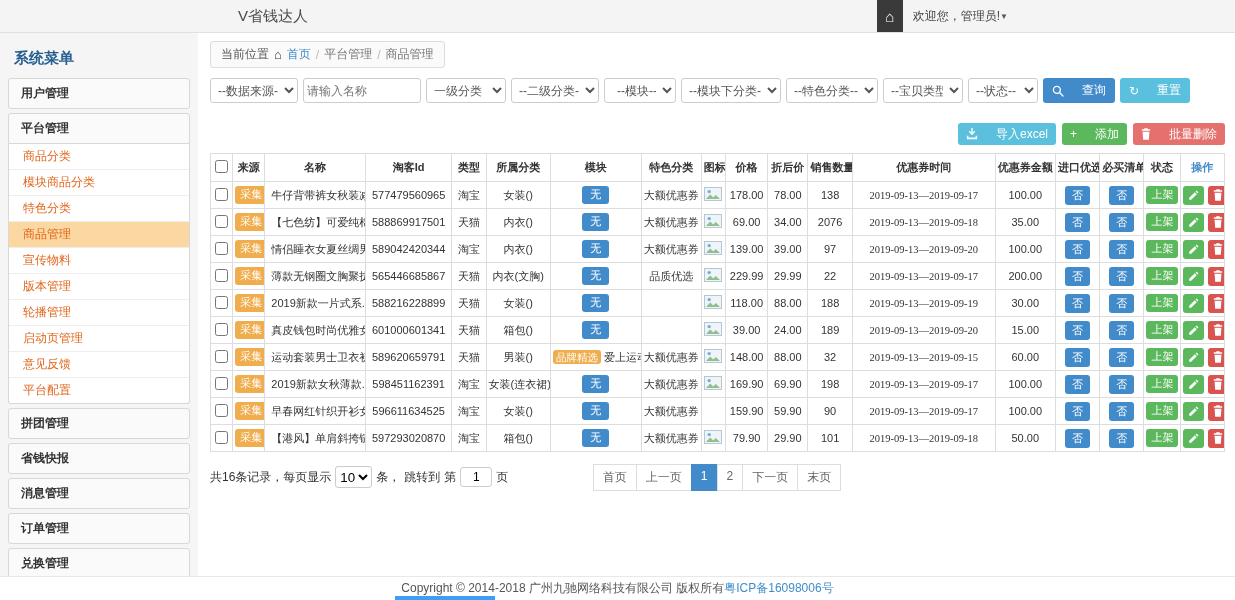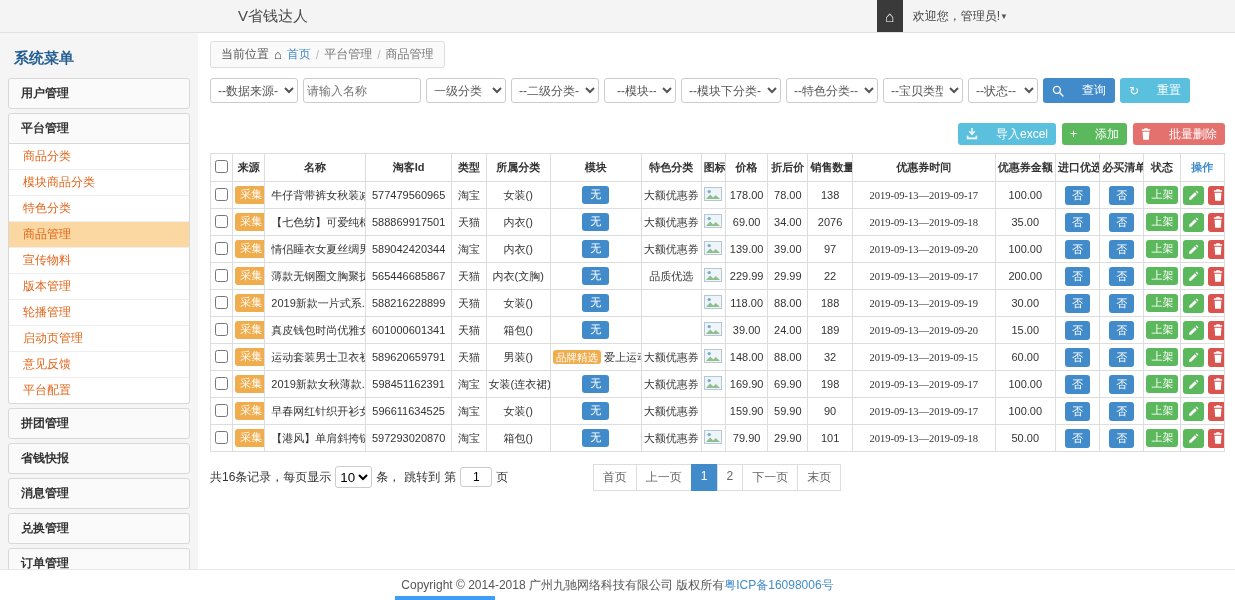--- a/index.html
+++ b/index.html
@@ -122,10 +122,10 @@
           <div class="menu-top">消息管理</div>
         </div>
         <div class="menu-group">
+          <div class="menu-top">订单管理</div>
+        </div>
+        <div class="menu-group">
           <div class="menu-top">兑换管理</div>
-        </div>
-        <div class="menu-group">
-          <div class="menu-top">订单管理</div>
         </div>
       </div>
   </div>

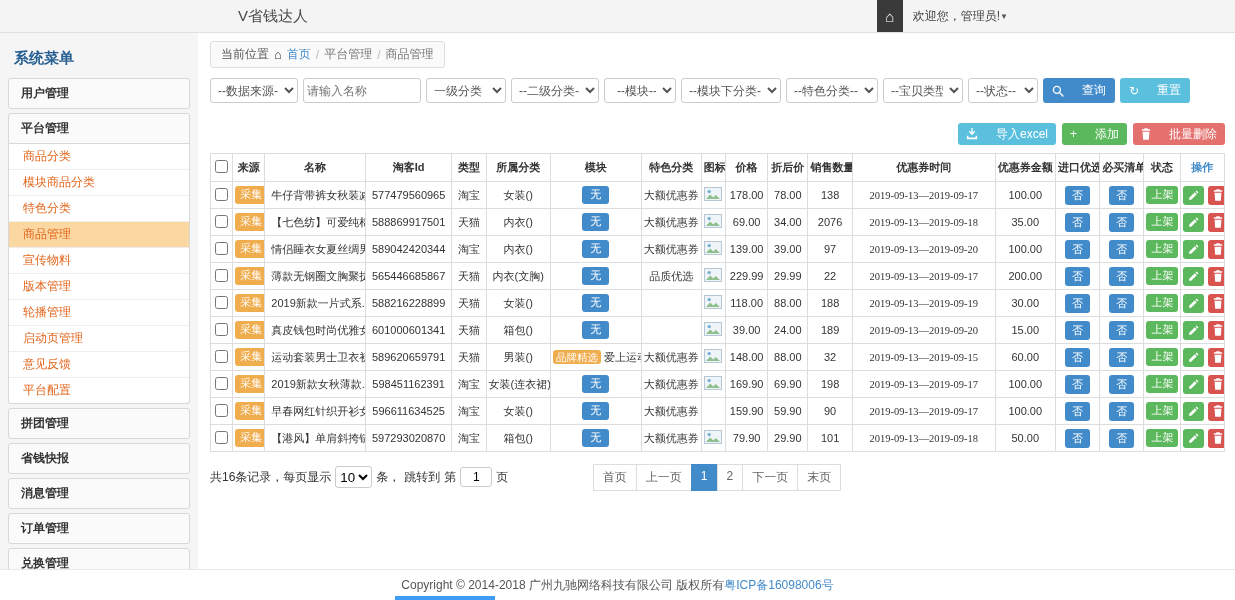--- a/index.html
+++ b/index.html
@@ -70,7 +70,7 @@
   .pager .pg{border:1px solid #ddd;padding:4px 9px;margin-left:-1px;color:#666;cursor:pointer;background:#fff;}
   .pager .pg.active{background:#428bca;border-color:#428bca;color:#fff;}
   
-  .footer{position:absolute;left:0;right:0;bottom:0;height:31px;border-top:1px solid #e8e8e8;display:flex;align-items:center;justify-content:center;background:#fff;color:#555;font-size:12px;}
+  .footer{position:absolute;left:0;right:0;bottom:0;height:24px;border-top:1px solid #e8e8e8;display:flex;align-items:center;justify-content:center;background:#fff;color:#555;font-size:12px;}
   .footer a{color:#428bca;text-decoration:none;}
   .hthumb{position:absolute;left:395px;bottom:0;width:100px;height:4px;background:#3e9ef7;cursor:pointer;}
 </style>

